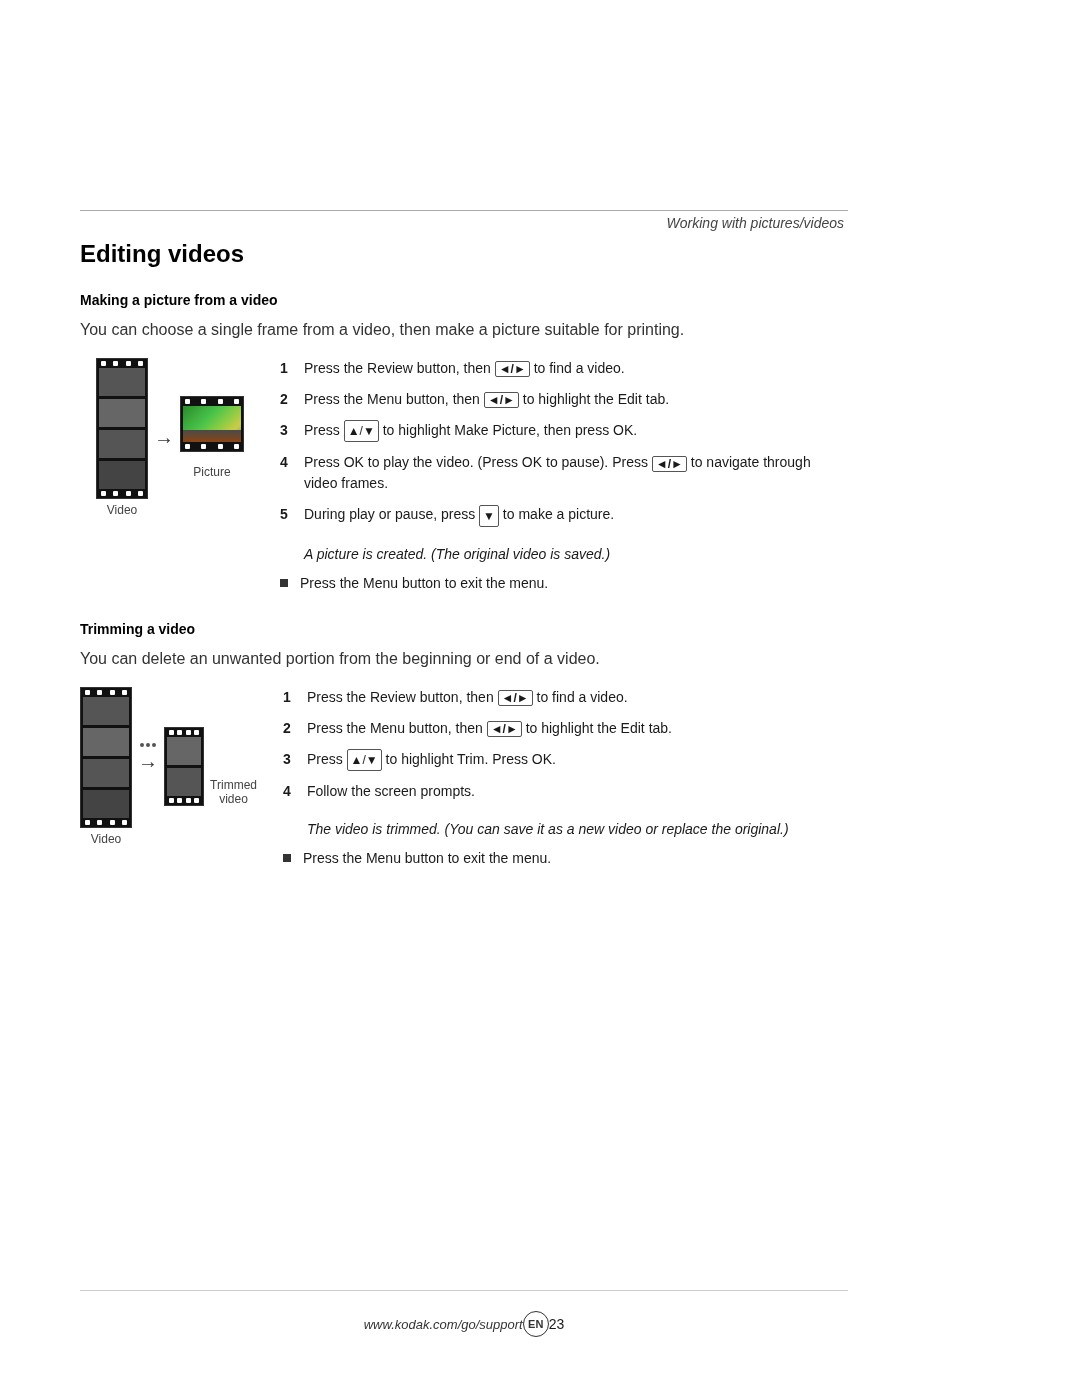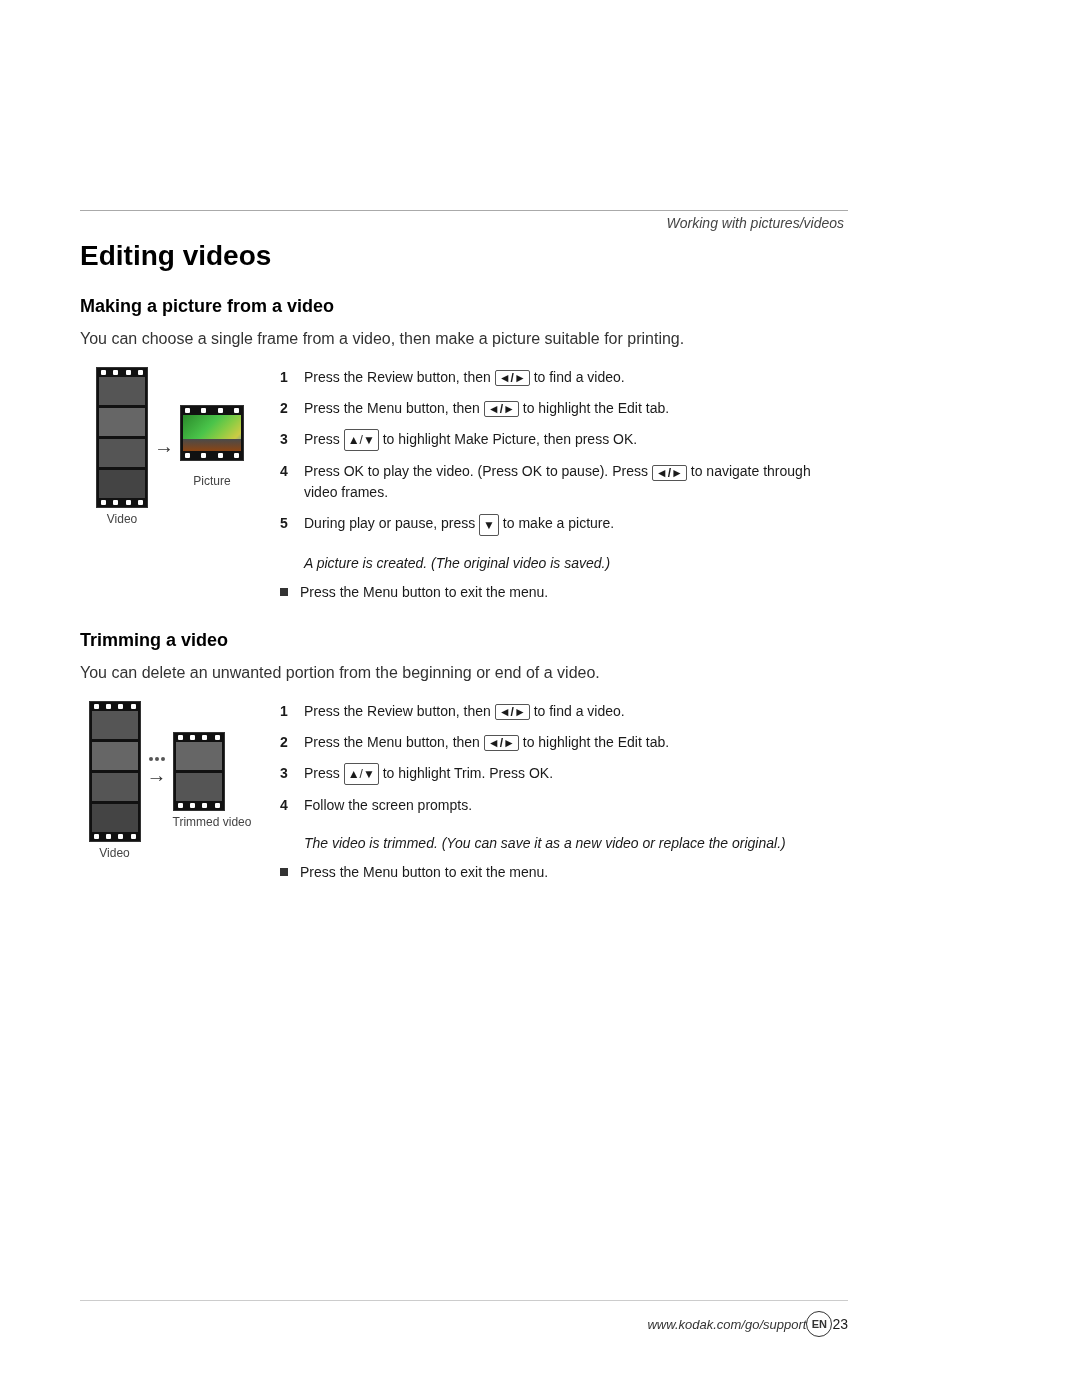--- a/index.html
+++ b/index.html
@@ -53,7 +53,7 @@
 
     
     .page-title {
-      font-size: 28px;
+      font-size: 24px;
       font-weight: bold;
       color: #000;
       margin-bottom: 24px;

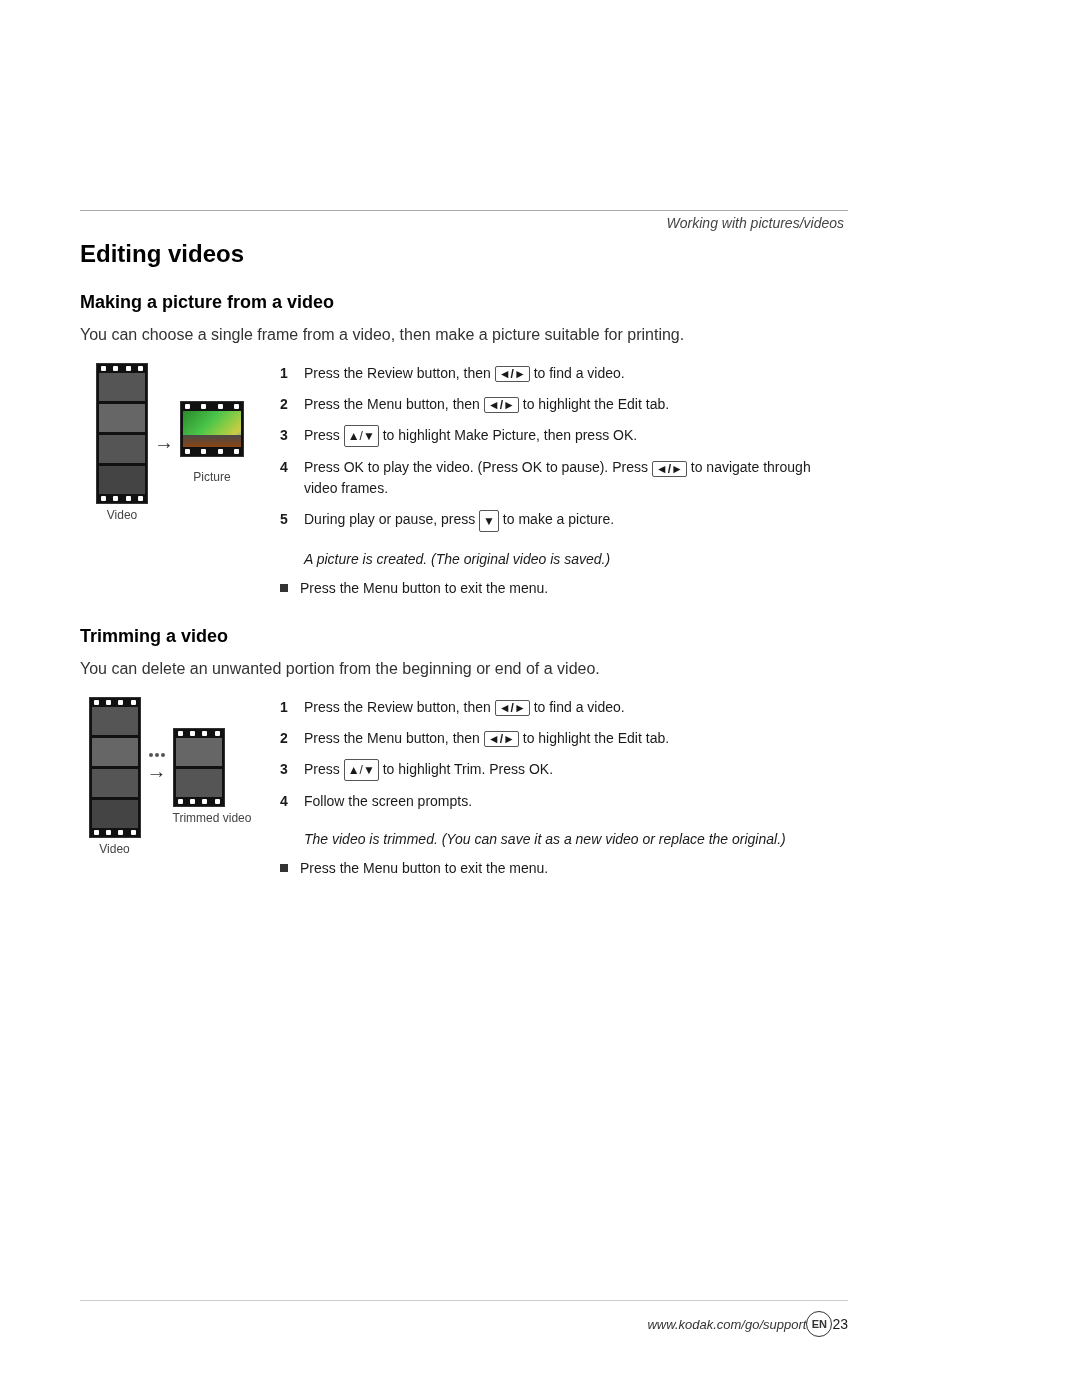--- a/index.html
+++ b/index.html
@@ -61,7 +61,7 @@
 
     
     .section-heading {
-      font-size: 18px;
+      font-size: 14px;
       font-weight: bold;
       color: #000;
       margin-bottom: 10px;

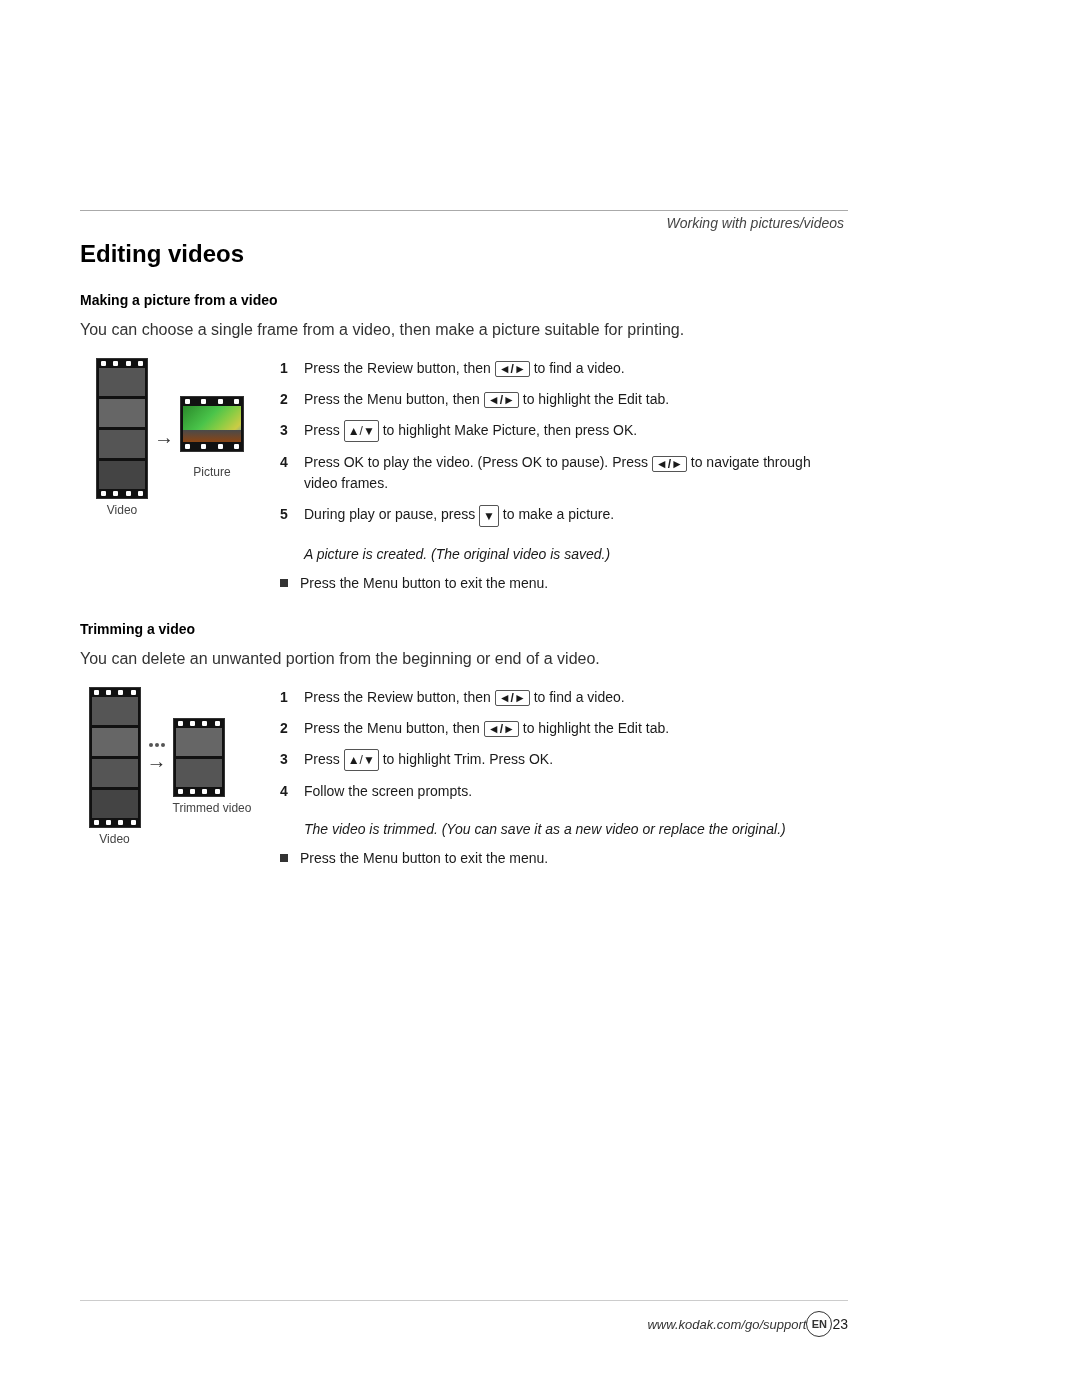--- a/index.html
+++ b/index.html
@@ -441,7 +441,7 @@
               <div class="arrow-right">→</div>
             </div>
 
-            <div style="display:flex; flex-direction:column; align-items:flex-start;">
+            <div style="display:flex; flex-direction:row; align-items:flex-end;">
               <div class="film-strip">
                 <div class="film-hole-row">
                   <div class="film-hole"></div>

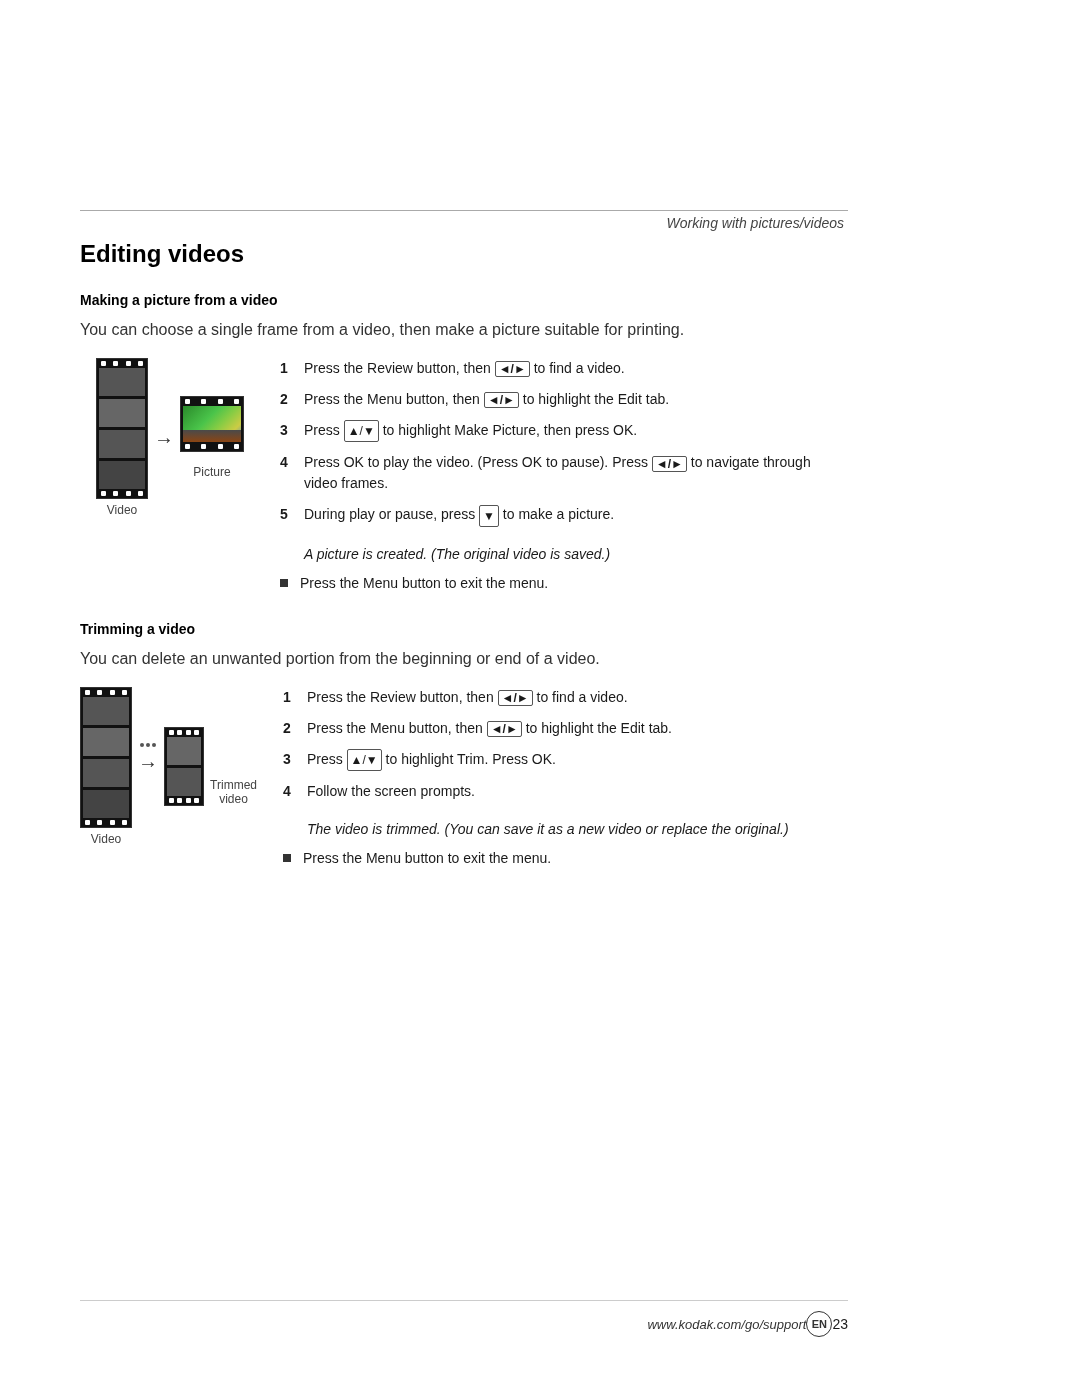--- a/index.html
+++ b/index.html
@@ -251,10 +251,10 @@
       left: 80px;
       right: 80px;
       display: flex;
-      justify-content: flex-end;
+      justify-content: center;
       align-items: center;
       border-top: 1px solid #ccc;
-      padding-top: 10px;
+      padding-top: 20px;
     }
 
     .footer-url {

